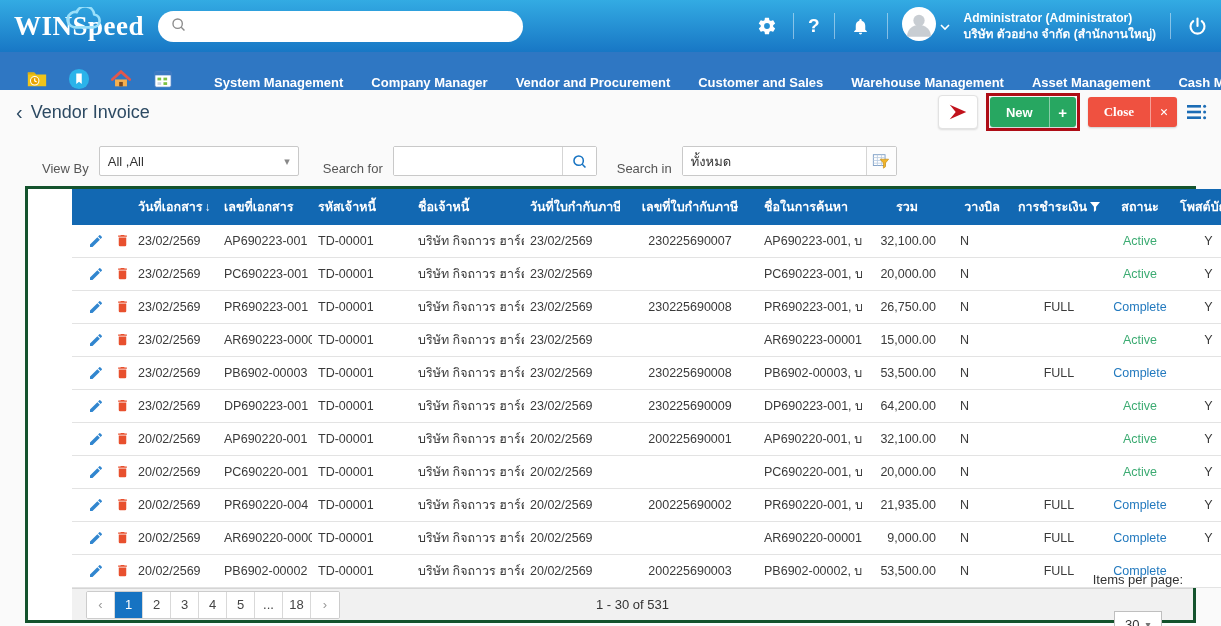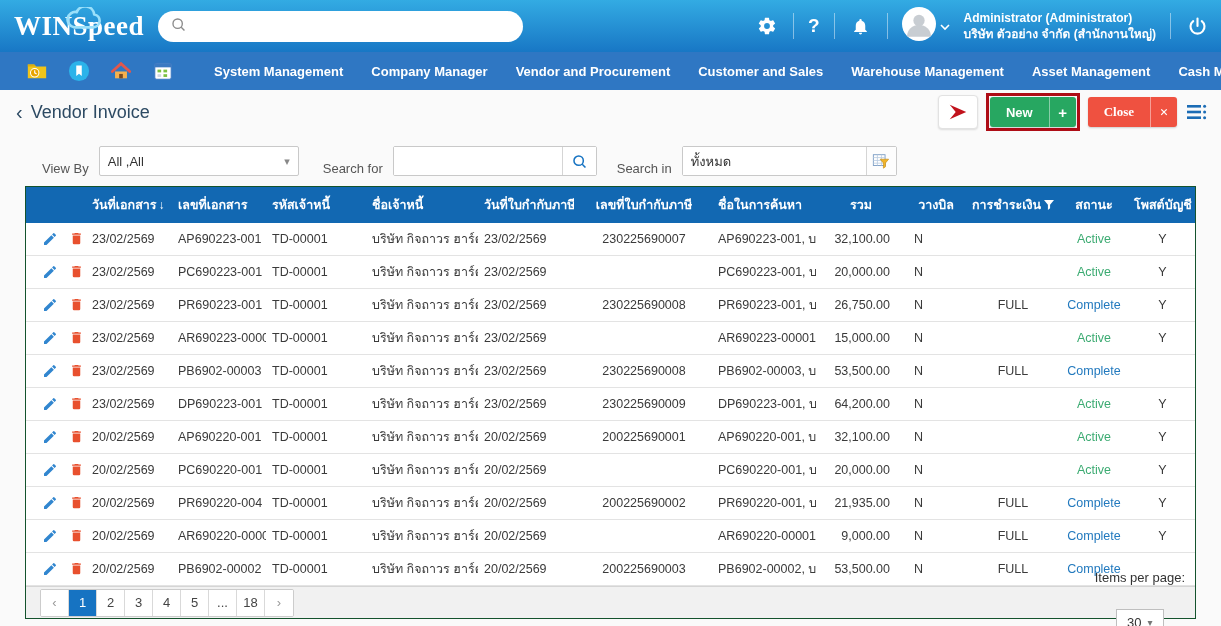--- a/index.html
+++ b/index.html
@@ -25,7 +25,7 @@
 
   
   .menubar { position:absolute; top:52px; left:0; width:1221px; height:38px; background:#2f77c3;
-    display:flex; align-items:center; padding-left:26px; }
+    display:flex; align-items:flex-end; padding-left:26px; }
   .mb-icons { display:flex; align-items:center; gap:20px; }
   .mb-icon { width:22px; height:22px; cursor:pointer; }
   .msep { width:1px; height:26px; background:rgba(255,255,255,.75); margin:0 20px; }

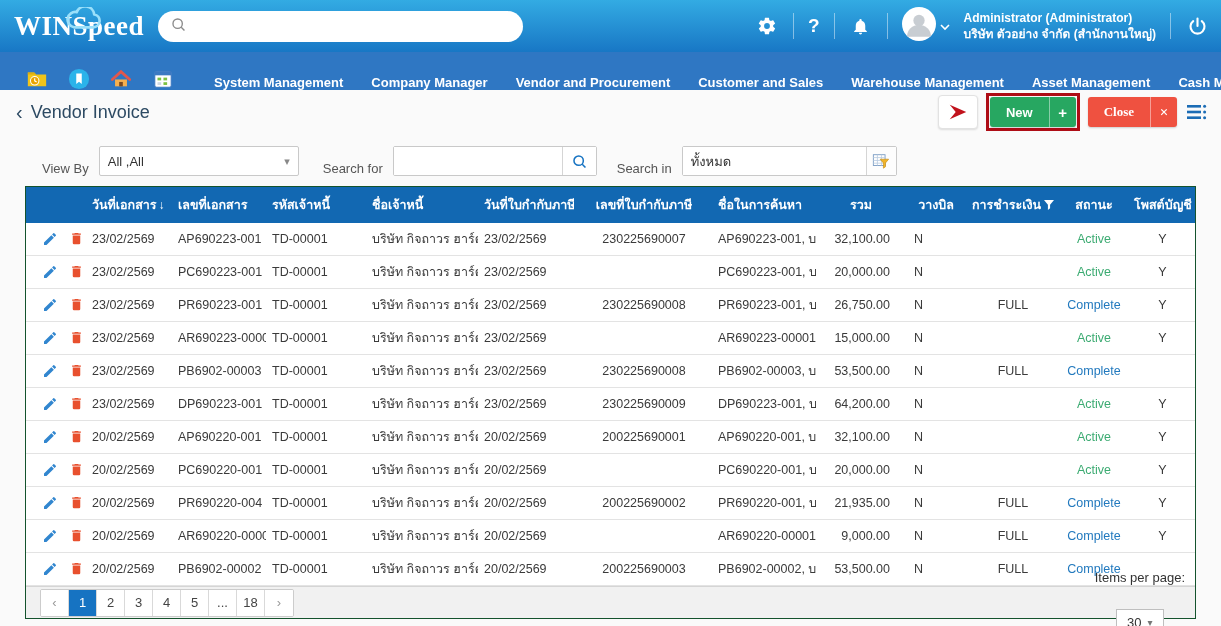--- a/index.html
+++ b/index.html
@@ -66,7 +66,7 @@
   .searchin-box .sbtn { width:30px; border-left:1px solid #d5d5d5; display:flex; align-items:center; justify-content:center; cursor:pointer; background:#fdfdfd; }
 
   
-  .grid-wrap { margin:10px 25px 0; border:1px solid #14532d; background:#fff; }
+  .grid-wrap { margin:10px 25px 0; border:3px solid #14532d; background:#fff;padding-left:44px; }
   table { width:1169px; border-collapse:collapse; table-layout:fixed; }
   thead th { background:#1268b2; color:#fff; font-size:12.5px; font-weight:bold; height:36px;
     padding:0 4px 0 6px; text-align:left; white-space:nowrap; overflow:hidden; cursor:pointer; }

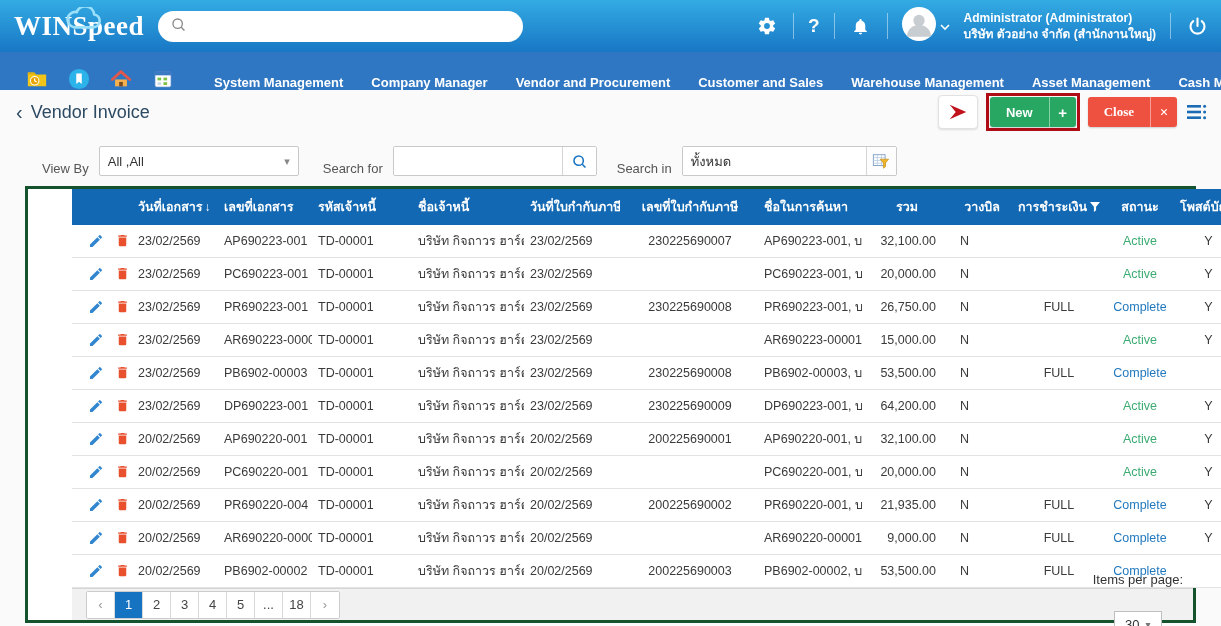--- a/index.html
+++ b/index.html
@@ -648,6 +648,7 @@
     </table>
 
     <div class="pager-bar">
+      <div class="range">1 - 30 of 531</div>
       <div class="pager">
         <button class="pg prev">‹</button>
         <button class="pg active">1</button>

